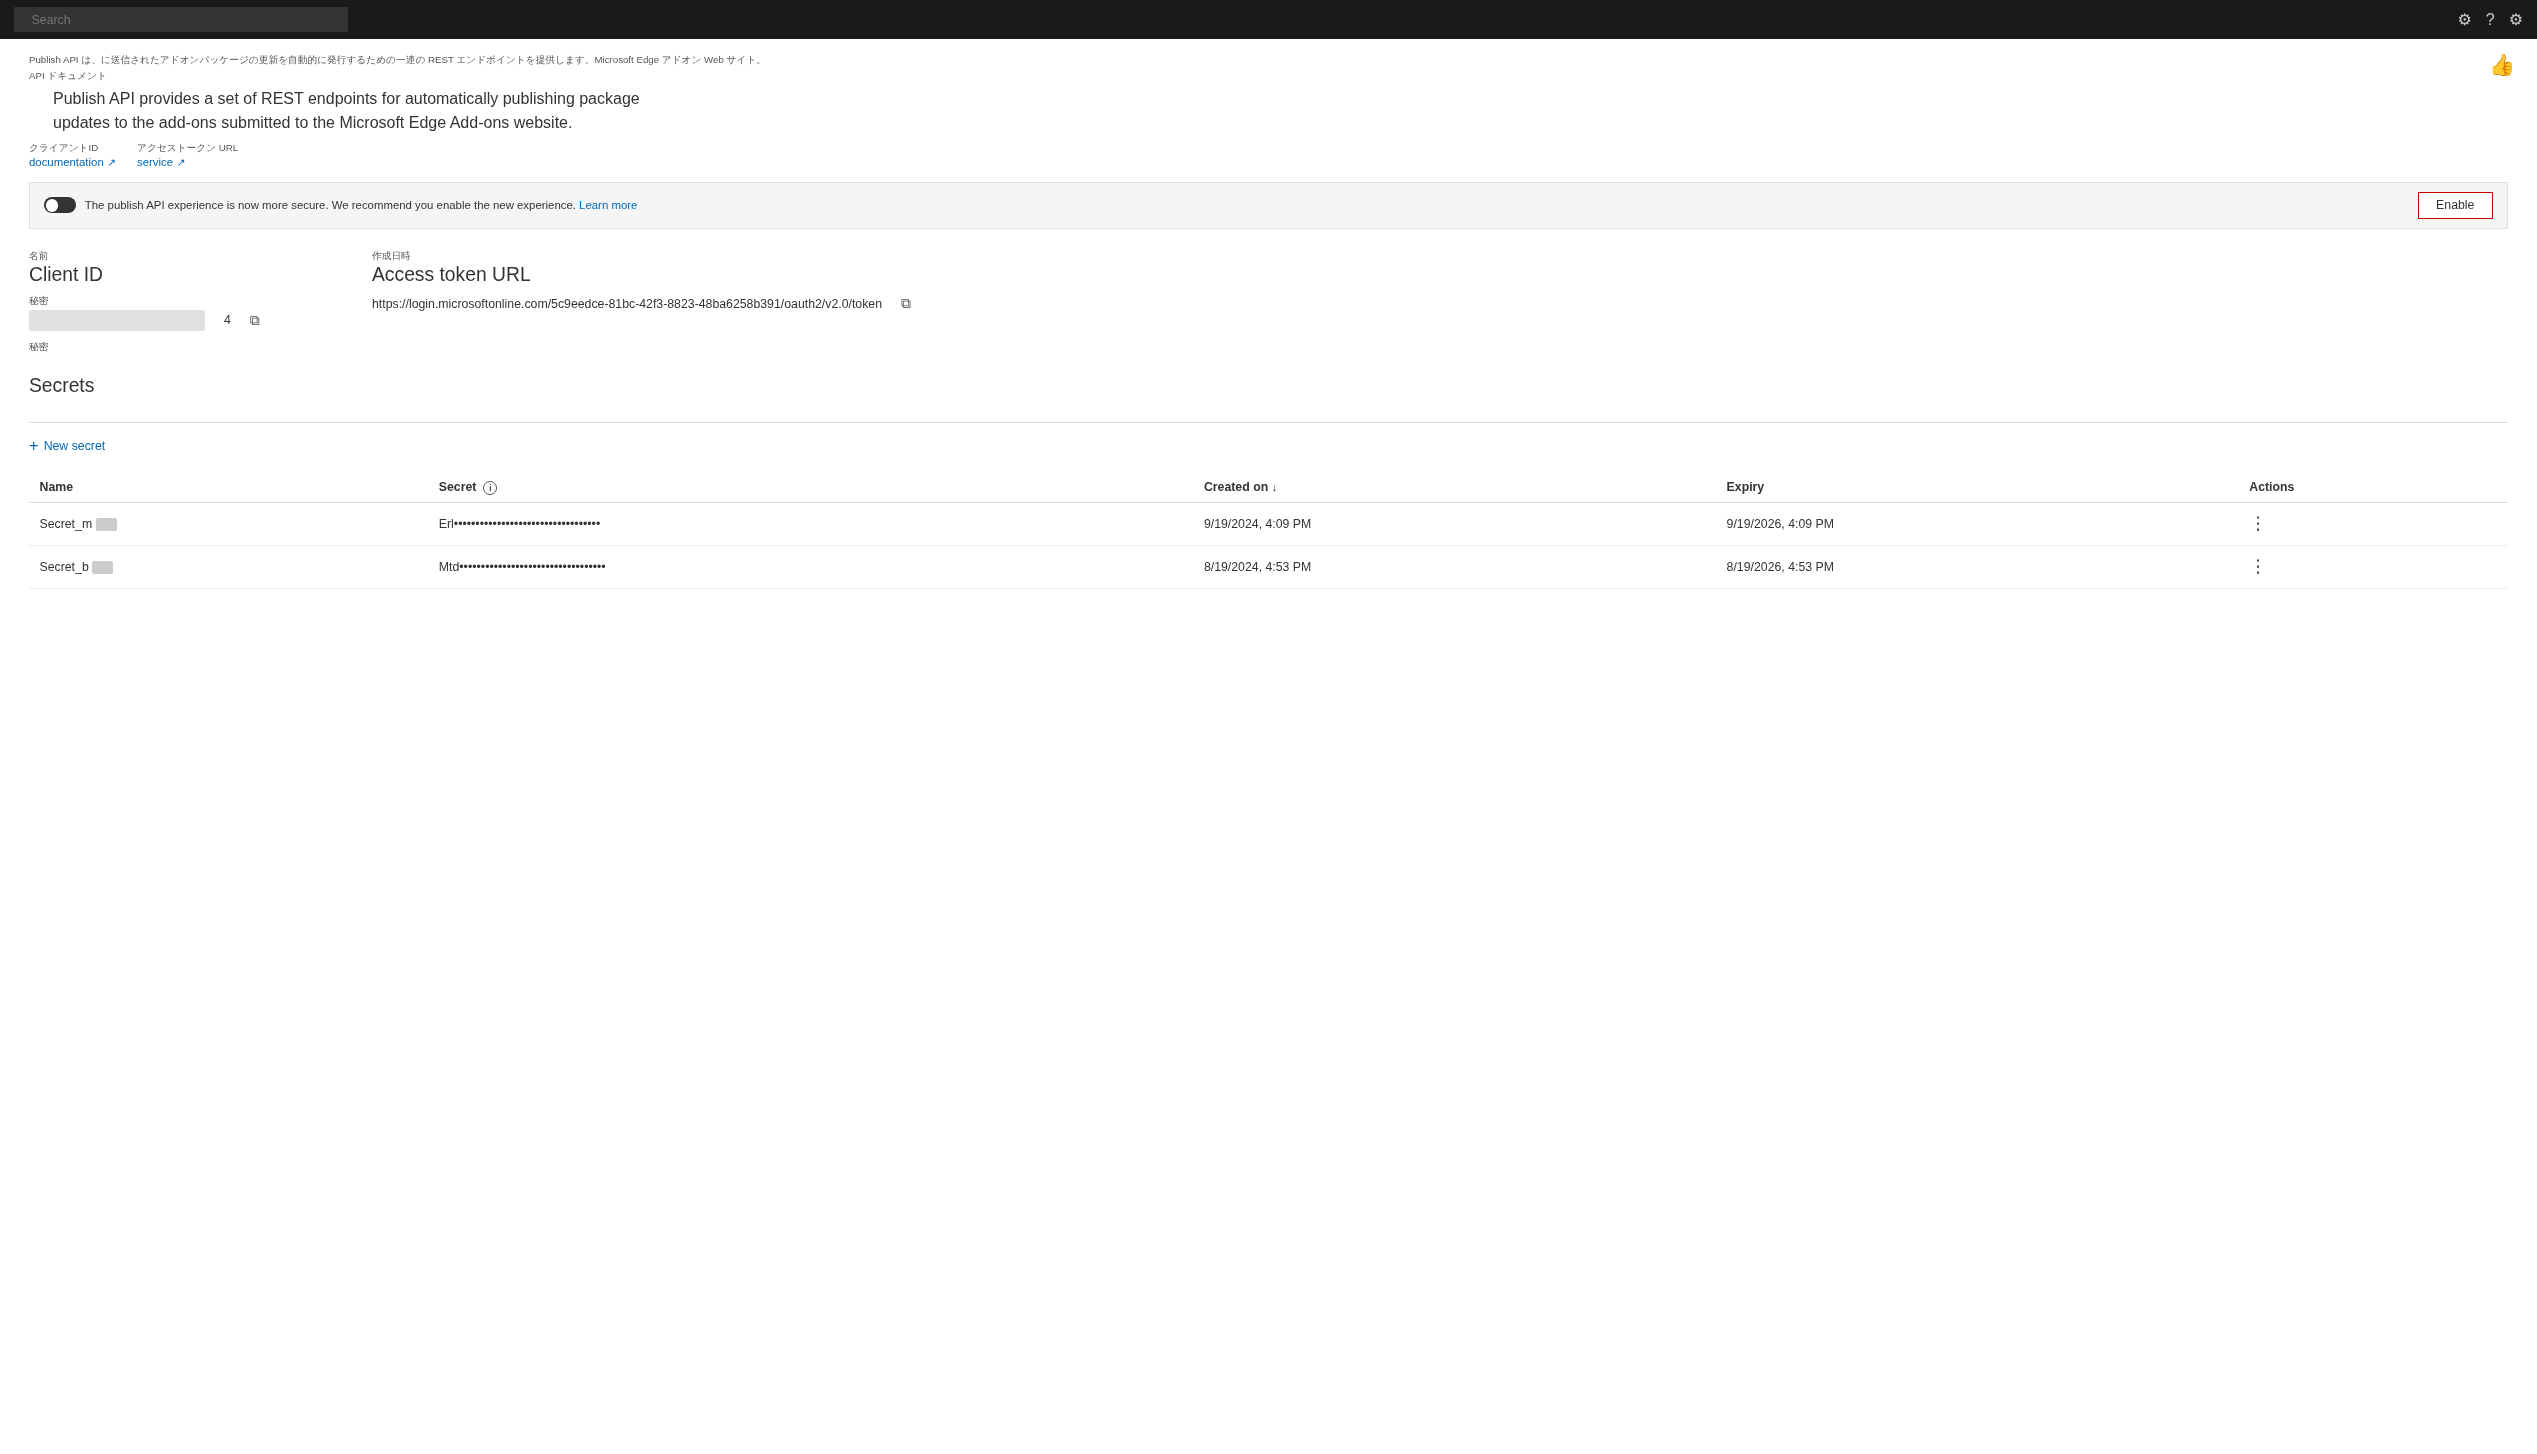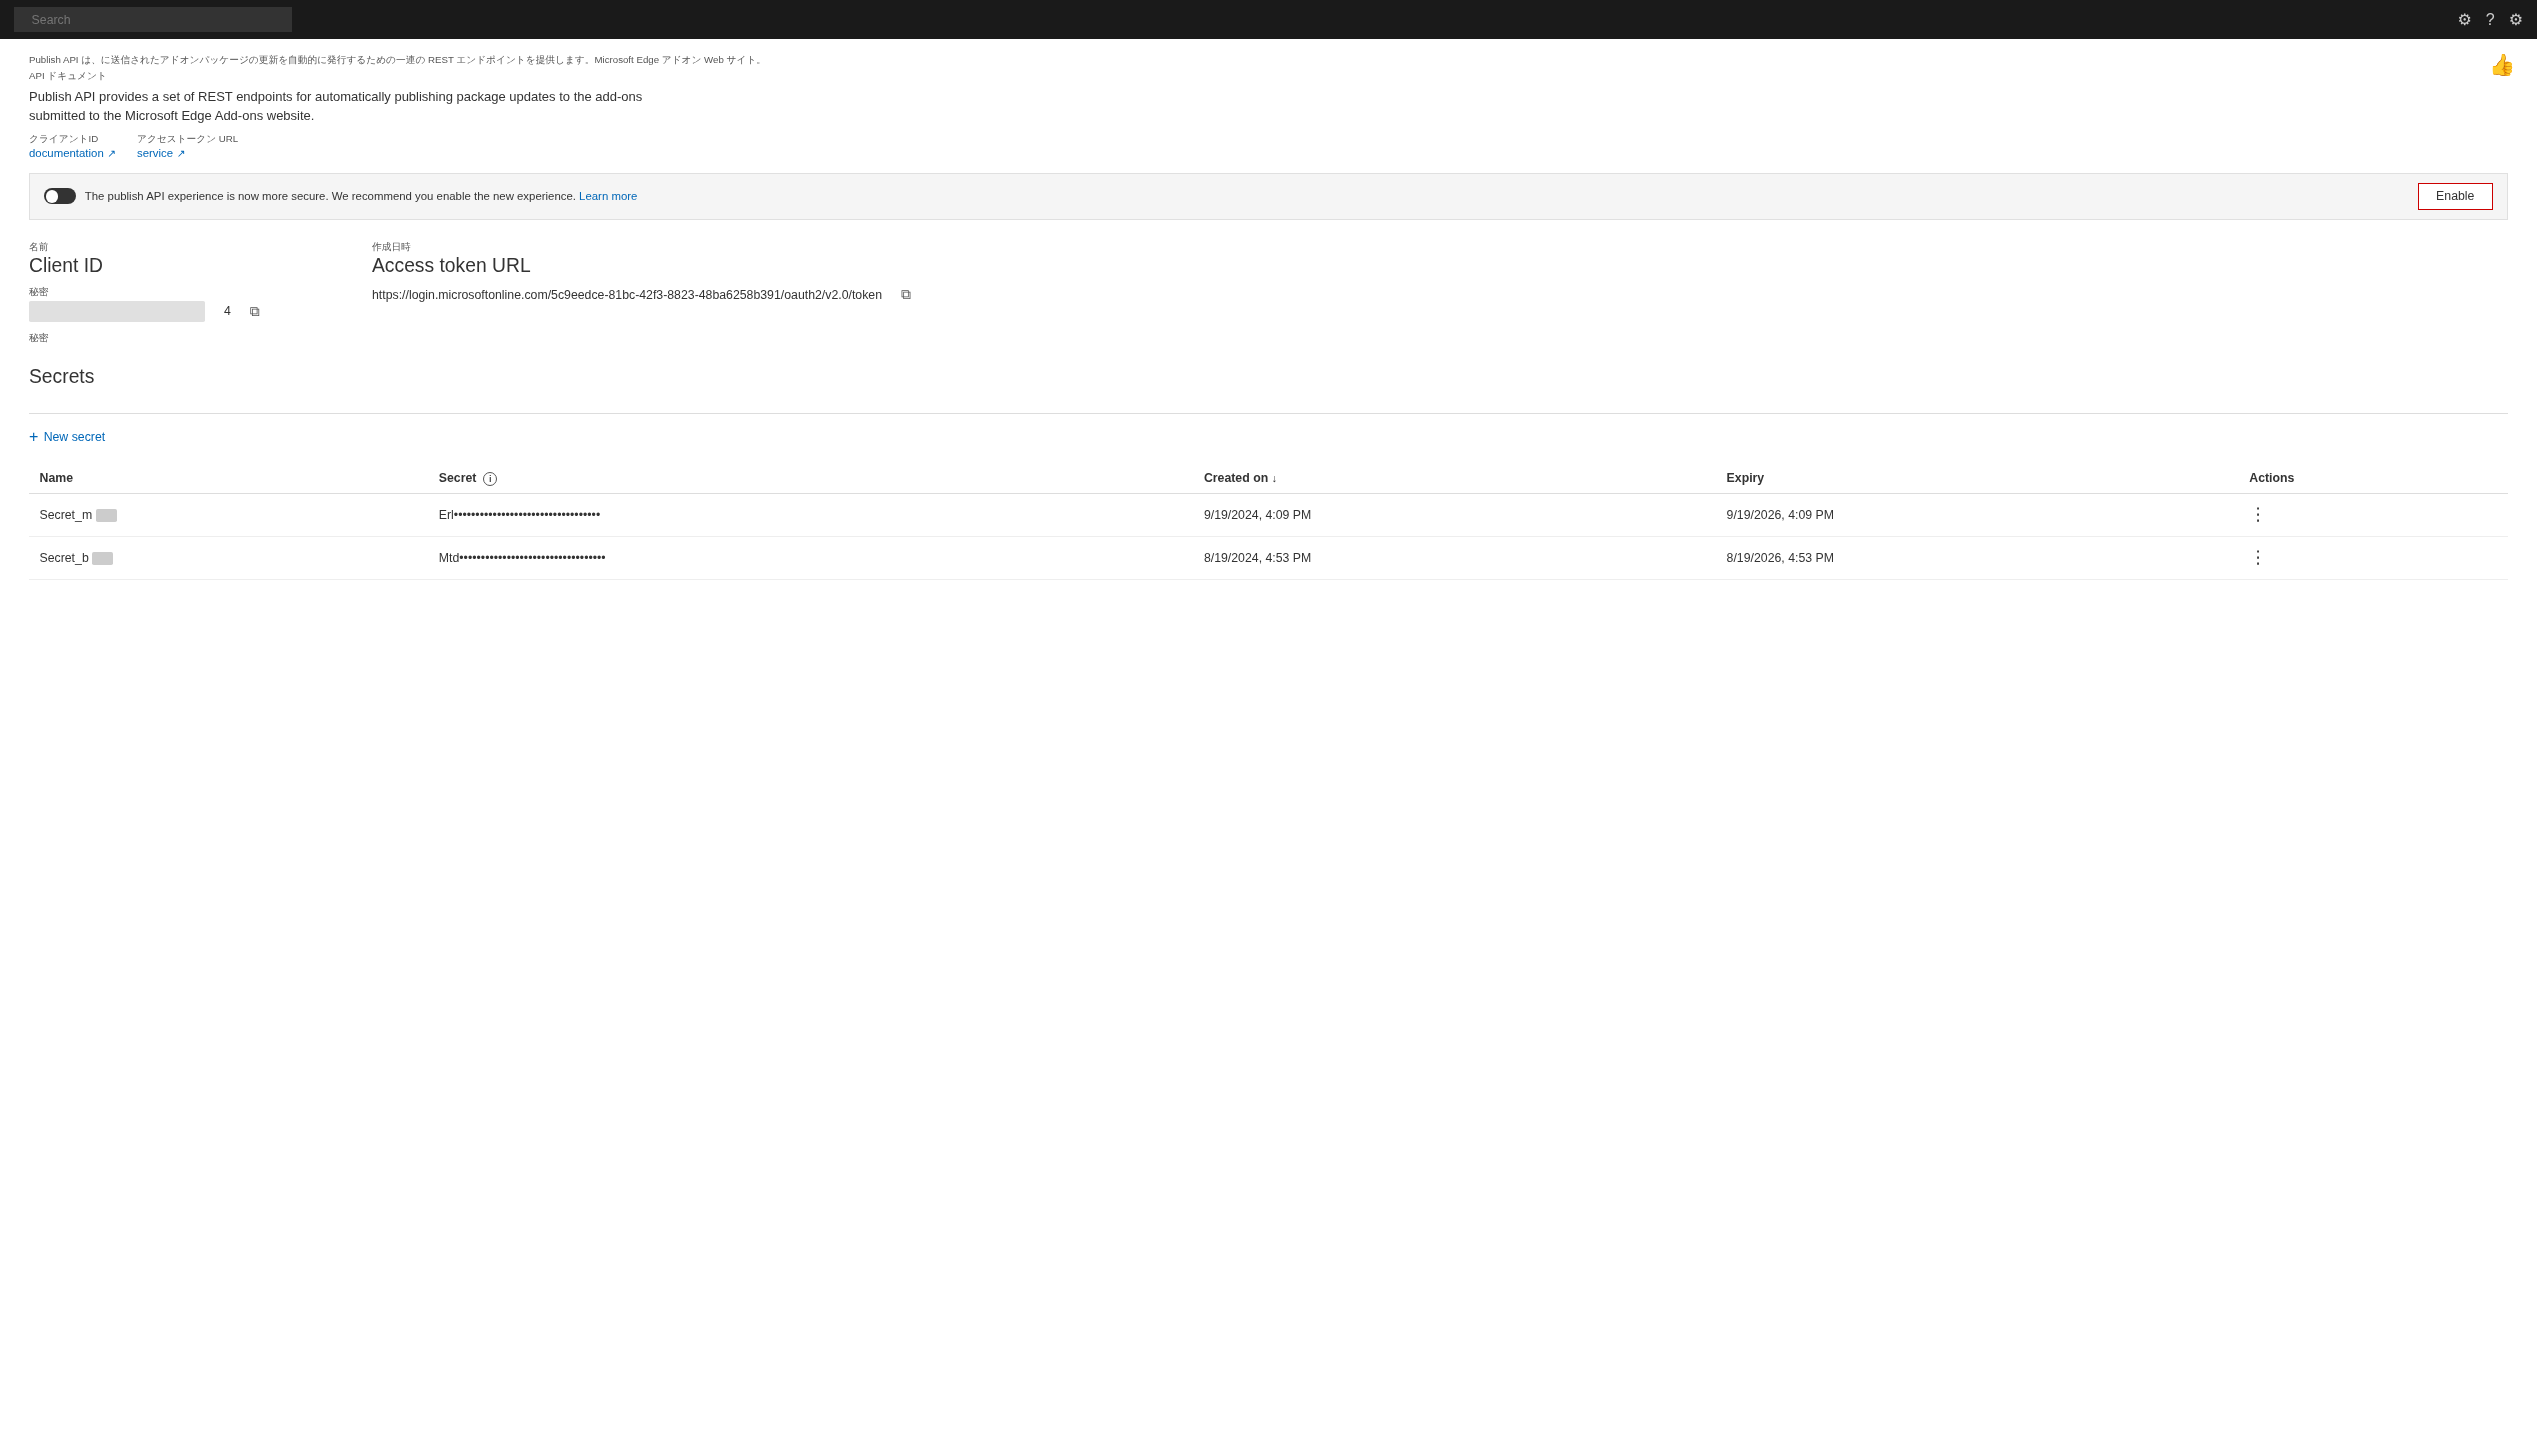--- a/index.html
+++ b/index.html
@@ -22,7 +22,7 @@
       border: none;
       color: #fff;
       padding: 5.3px 17.6px;
-      width: 278px;
+      width: 334px;
       font-size: 12.3px;
     }
     .top-icons {

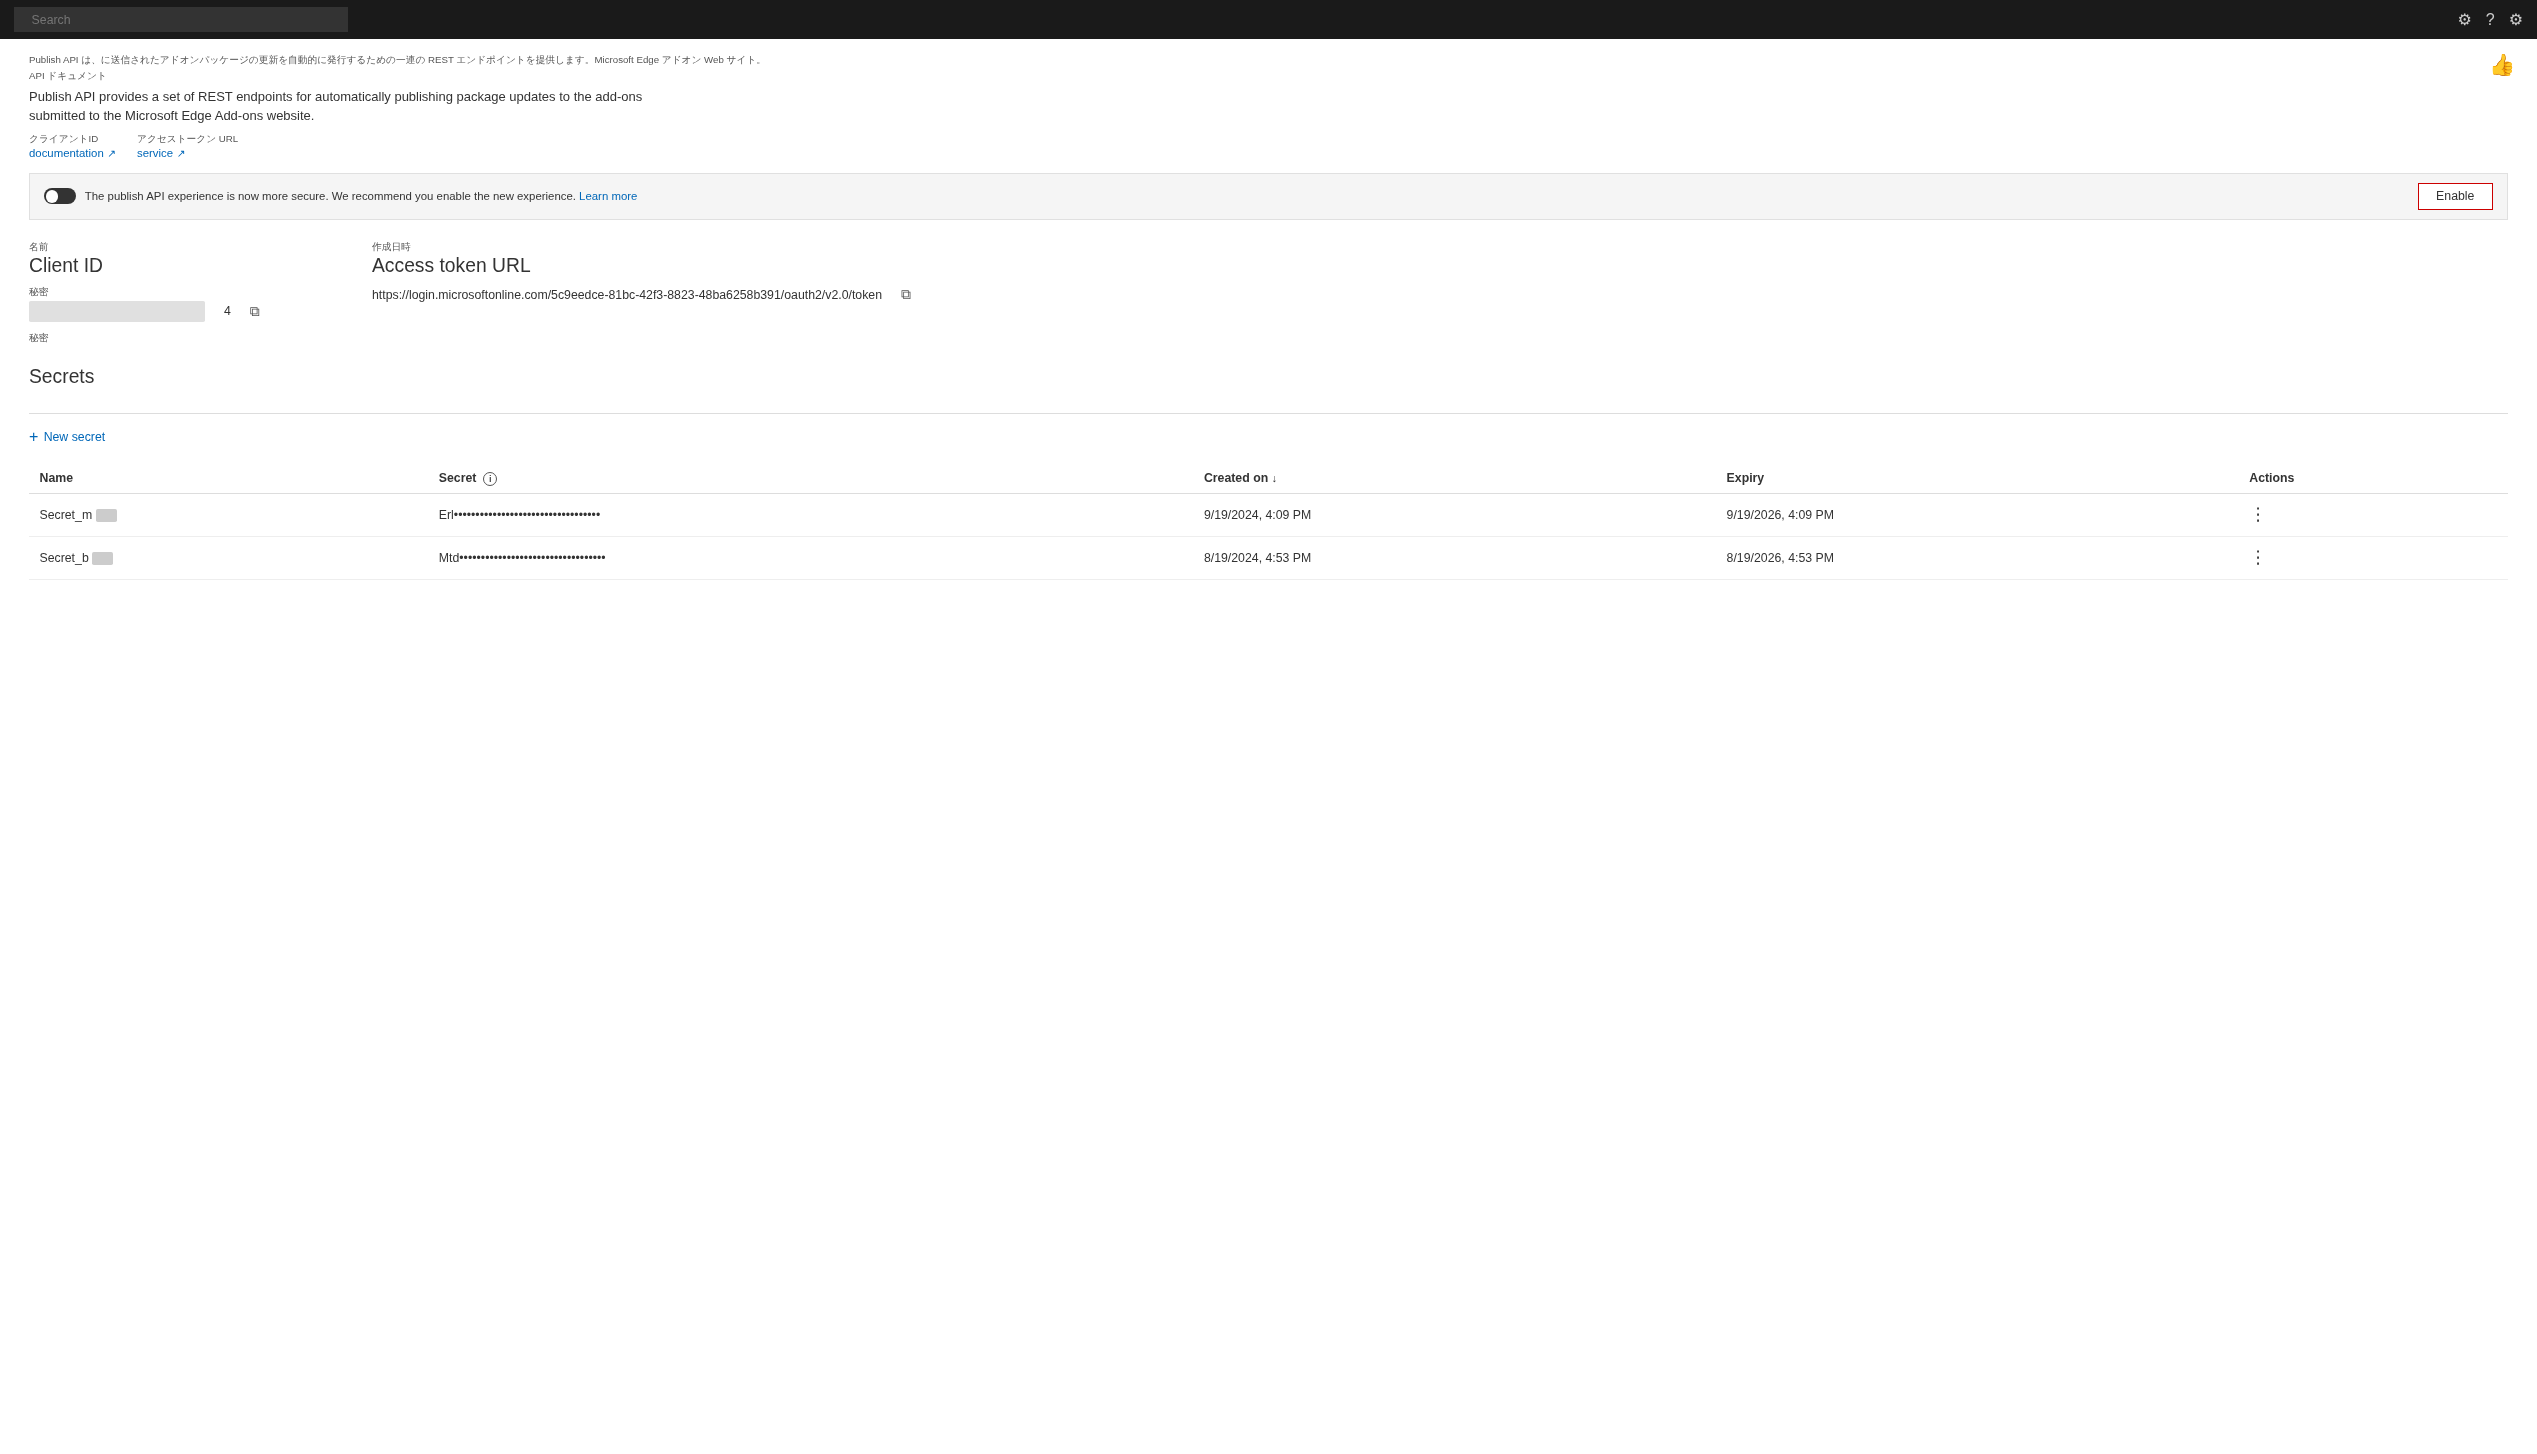--- a/index.html
+++ b/index.html
@@ -50,11 +50,12 @@
       margin-bottom: 3.5px;
     }
     .description-big {
-      font-size: 13px;
+      font-size: 16px;
       color: #333;
       margin-bottom: 7px;
       line-height: 1.5;
       max-width: 615px;
+      margin-left: 24px;
     }
     .links-row {
       display: flex;

